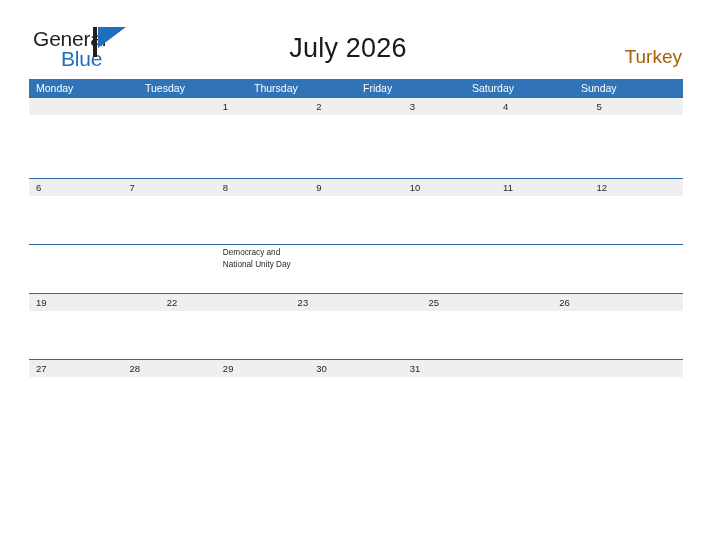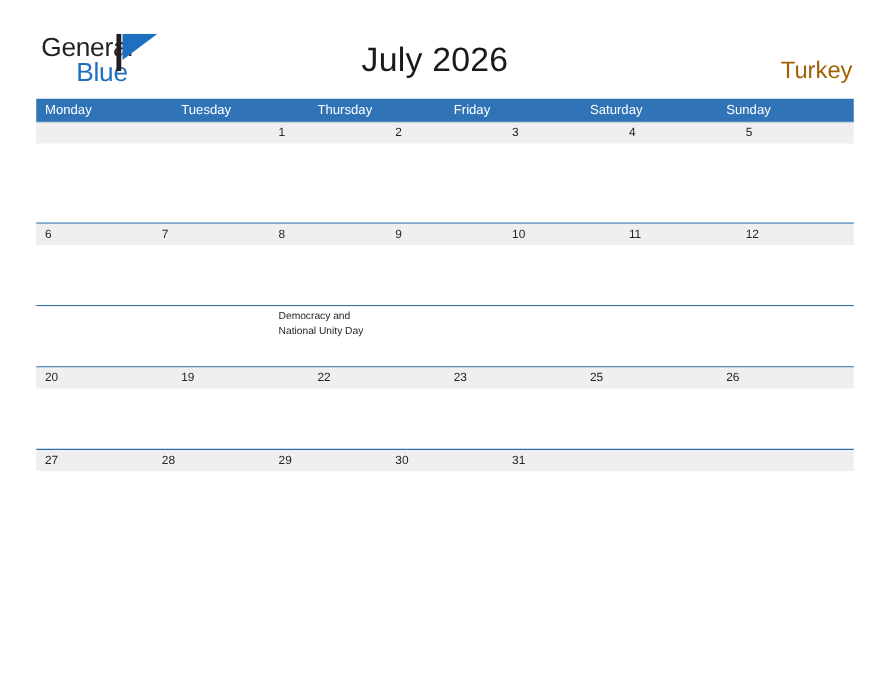--- a/index.html
+++ b/index.html
@@ -275,7 +275,6 @@
 
   <div class="week">
     <div class="week-dates">
-      <div class="daynum">20</div>
       <div class="daynum">19</div>
       <div class="daynum">22</div>
       <div class="daynum">23</div>

